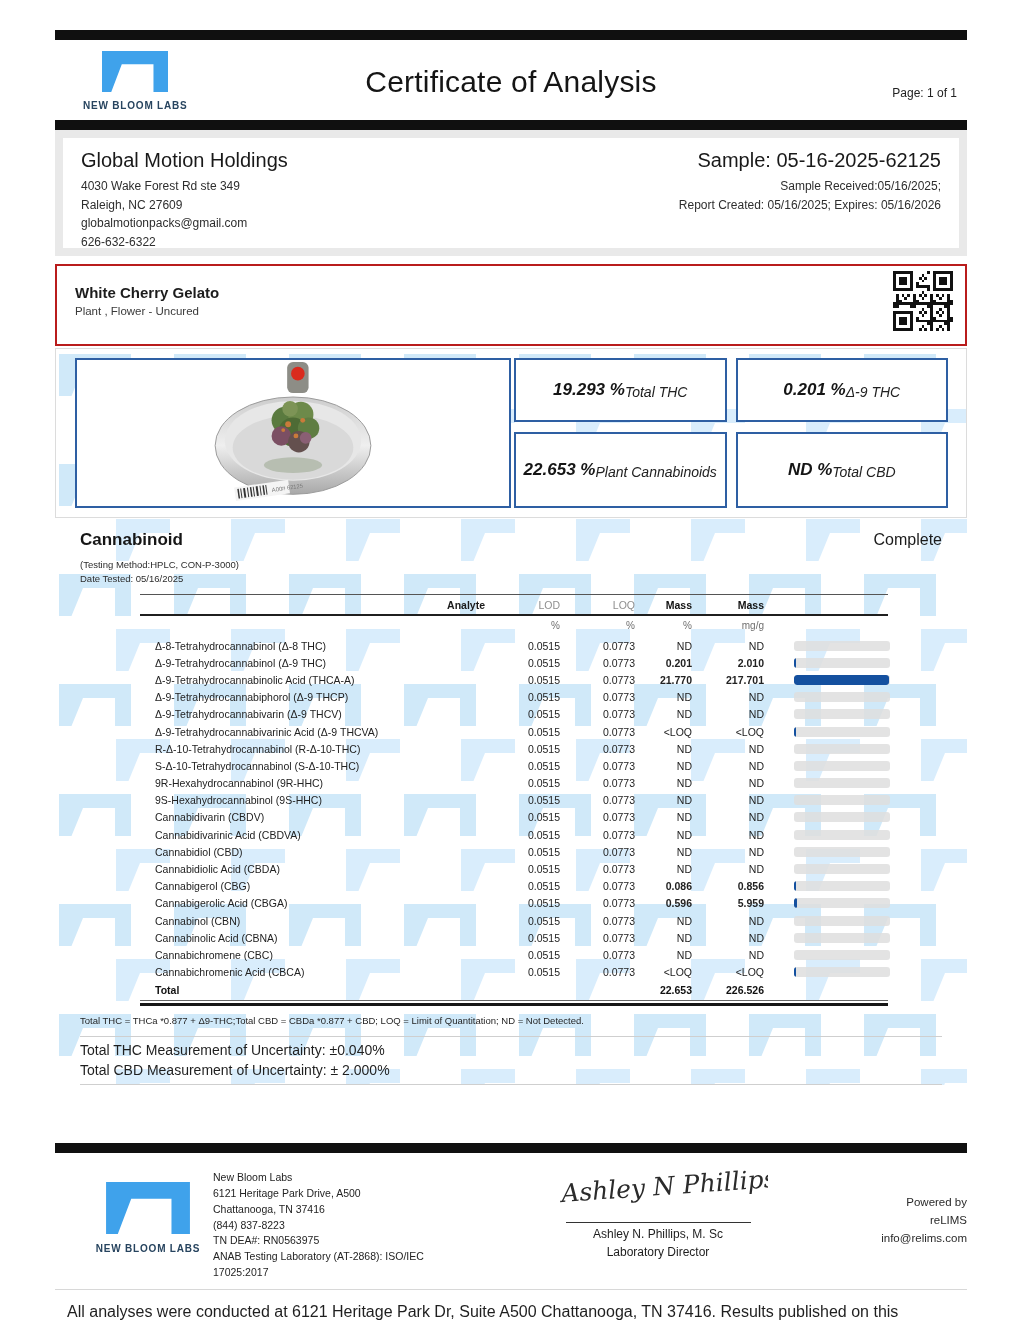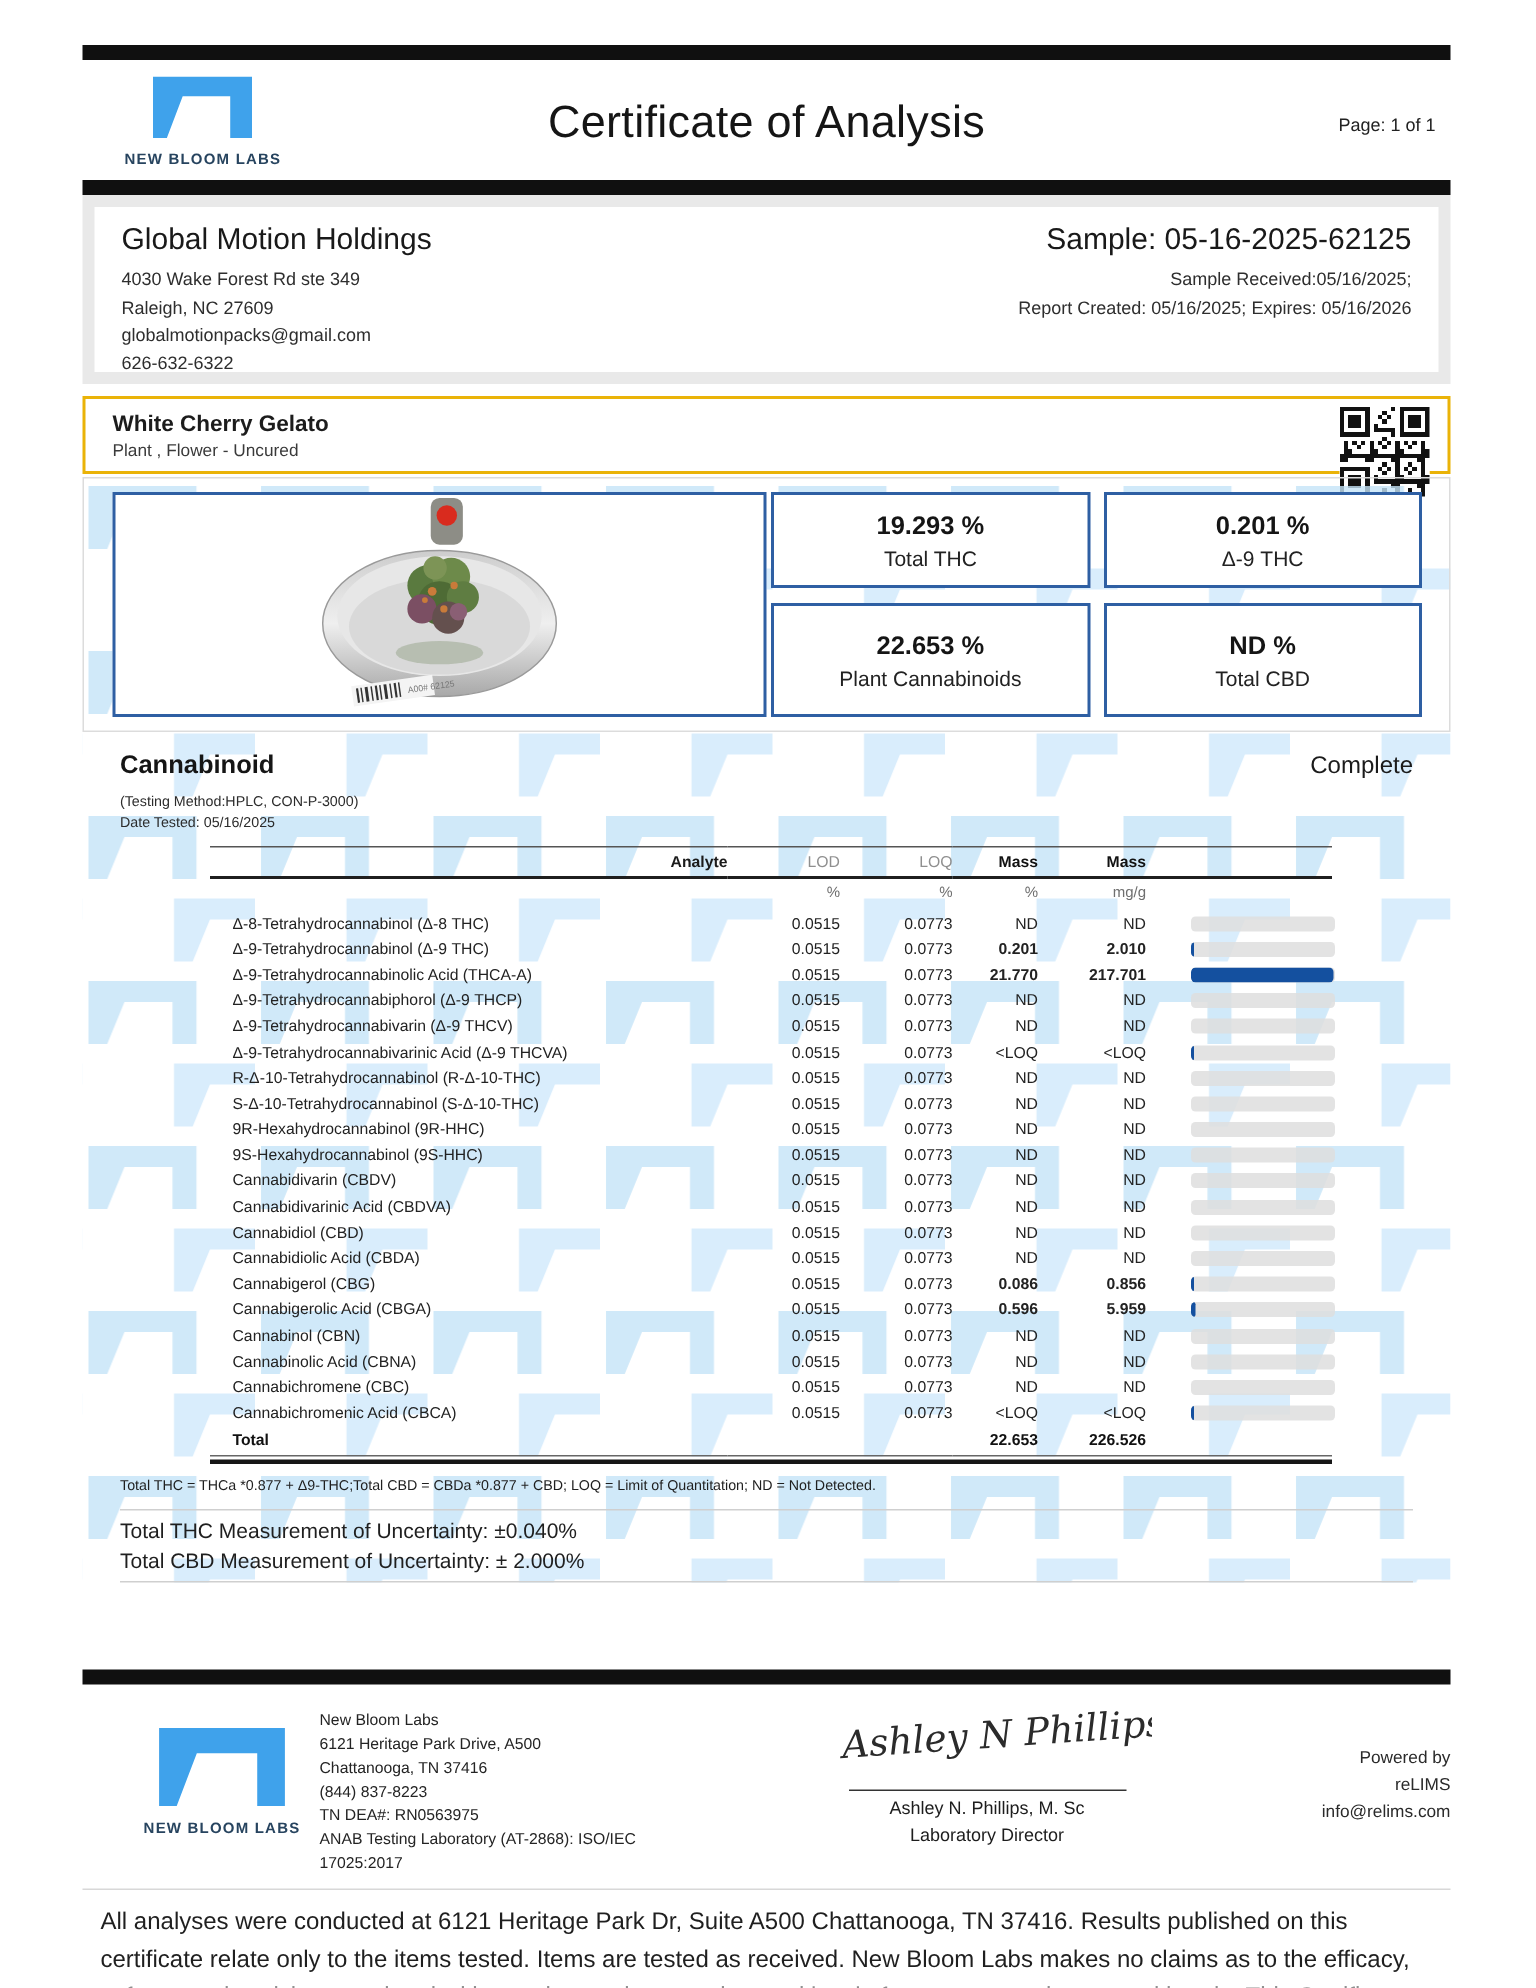--- a/index.html
+++ b/index.html
@@ -16,7 +16,7 @@
   .logo-block { position:absolute; left:28px; top:11px; text-align:center; }
   .logo-block .logo-label { margin-top:4px; font-size:10px; font-weight:bold; letter-spacing:0.8px; color:#27445f; }
   .title { text-align:center; font-size:30px; font-weight:500; color:#151515; line-height:84px; letter-spacing:0.2px; }
-  .page-num { position:absolute; right:10px; top:36px; font-size:12px; color:#222; }
+  .page-num { position:absolute; right:10px; top:46px; font-size:12px; color:#222; }
 
   
   .client-band { background:#e9e9e9; padding:8px; height:126px; }

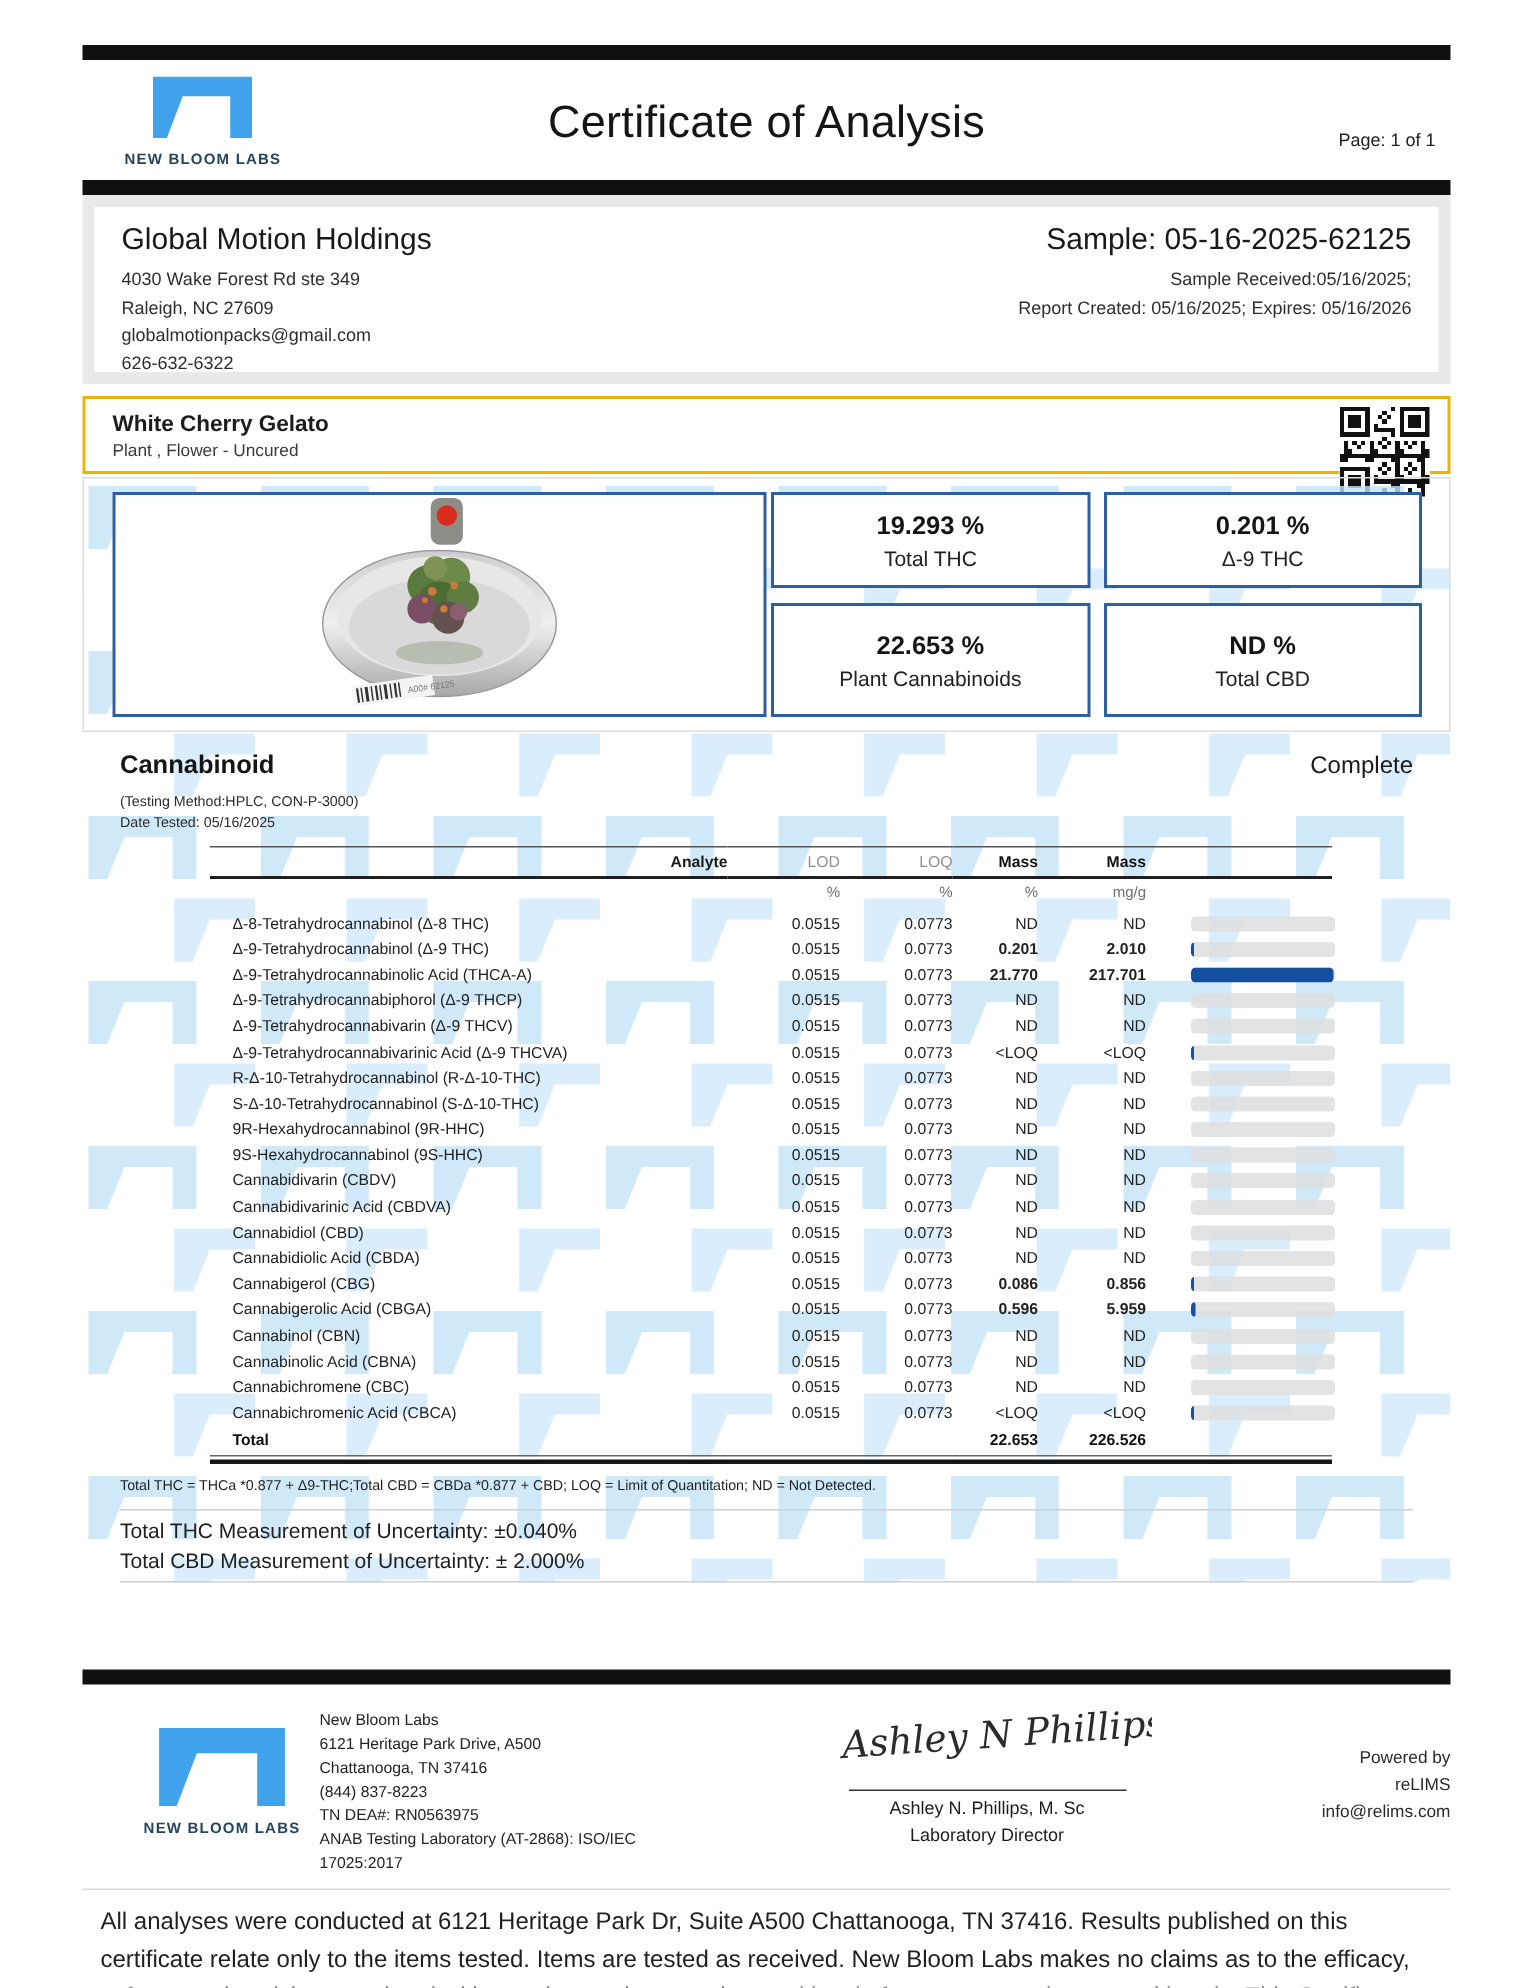--- a/index.html
+++ b/index.html
@@ -28,7 +28,7 @@
   .sample-line { font-size:12px; color:#2e2e2e; line-height:1.55; }
 
   
-  .product-card { margin-top:8px; height:52px; border:2px solid #eab308; background:#fff; padding:8px 18px; position:relative; }
+  .product-card { margin-top:8px; height:82px; border:2px solid #b91c1c; background:#fff; padding:18px 18px; position:relative; }
   .product-name { font-size:15px; font-weight:600; color:#1c1c1c; margin-bottom:4px; }
   .product-type { font-size:11.5px; color:#3a3a3a; }
   .qr-wrap { position:absolute; right:12px; top:5px; width:60px; height:60px; background:#fff; }

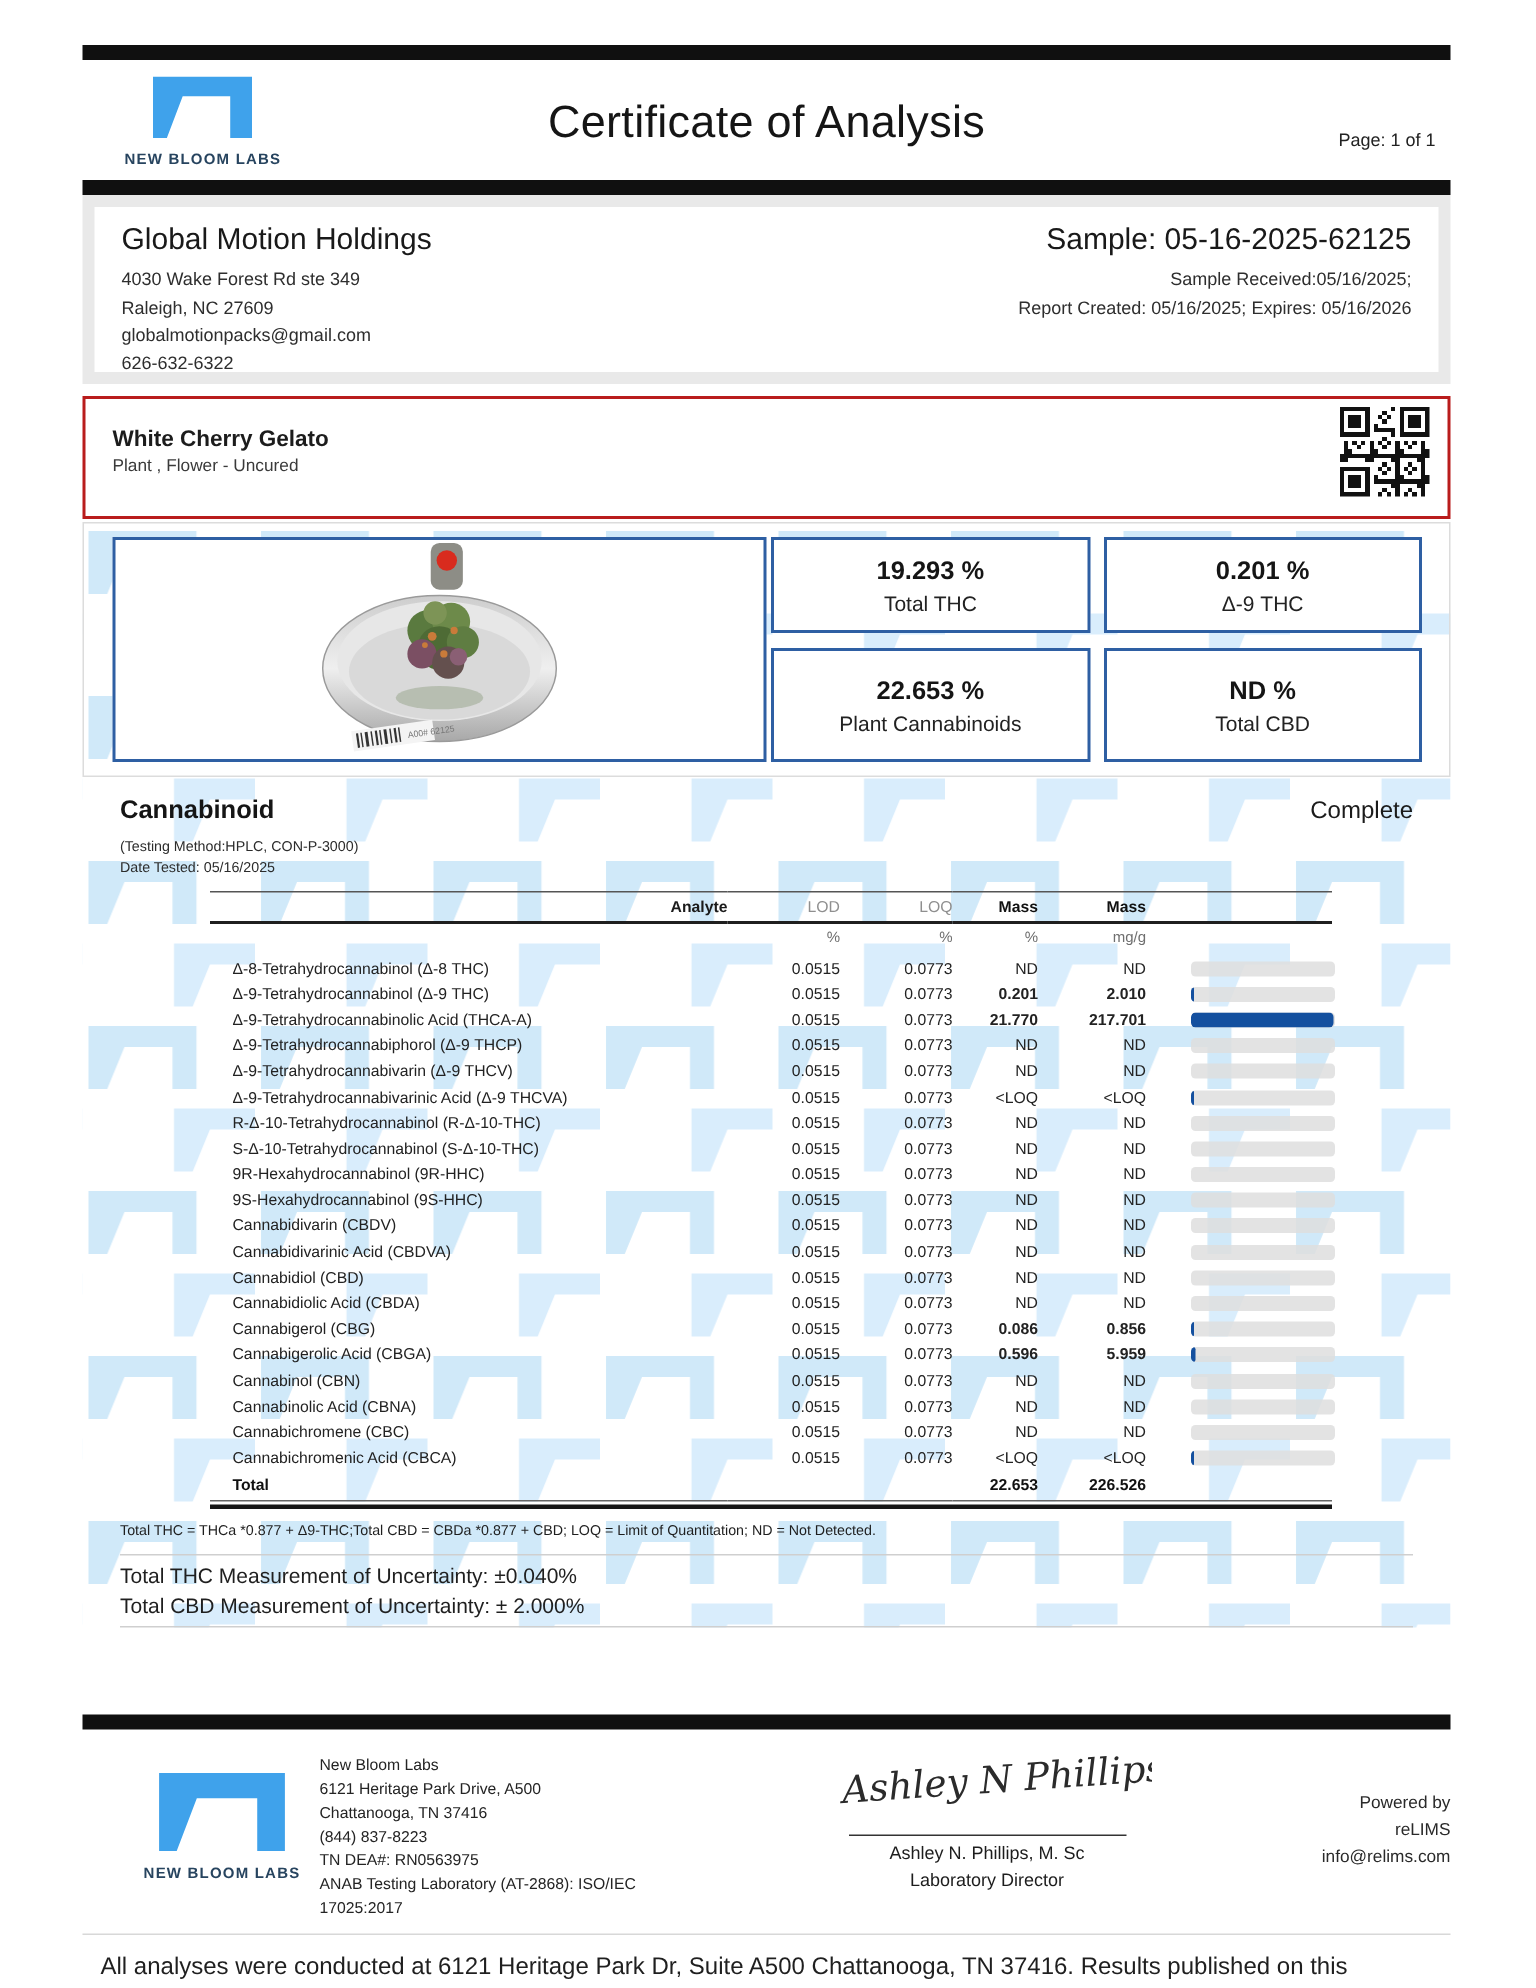--- a/index.html
+++ b/index.html
@@ -42,7 +42,7 @@
   .results-band { position:relative; height:170px; border:1px solid #dcdcdc; }
   .photo-box { position:absolute; left:19px; top:9px; width:436px; height:150px; border:2px solid #2e5fa3; background:#fff; display:flex; align-items:center; justify-content:center; }
   .results-grid { position:absolute; left:458px; top:9px; width:434px; display:grid; grid-template-columns:1fr 1fr; grid-template-rows:64px 76px; gap:10px 9px; }
-  .result-box { border:2px solid #2e5fa3; background:#fff; display:flex; flex-direction:column; align-items:center; justify-content:center; }
+  .result-box { border:2px solid #2e5fa3; background:#fff; display:flex; align-items:center; justify-content:center;font-style:italic; }
   .result-value { font-size:17px; font-weight:bold; color:#151515; }
   .result-label { font-size:14px; color:#222; margin-top:3px; }
 

